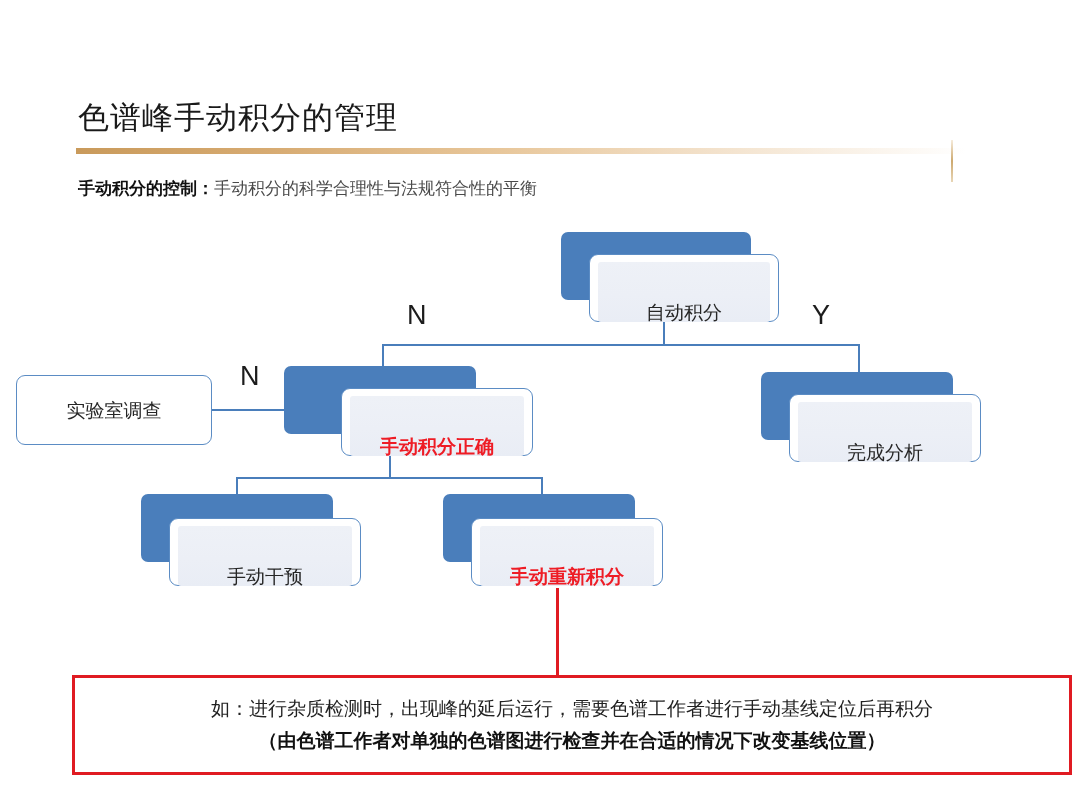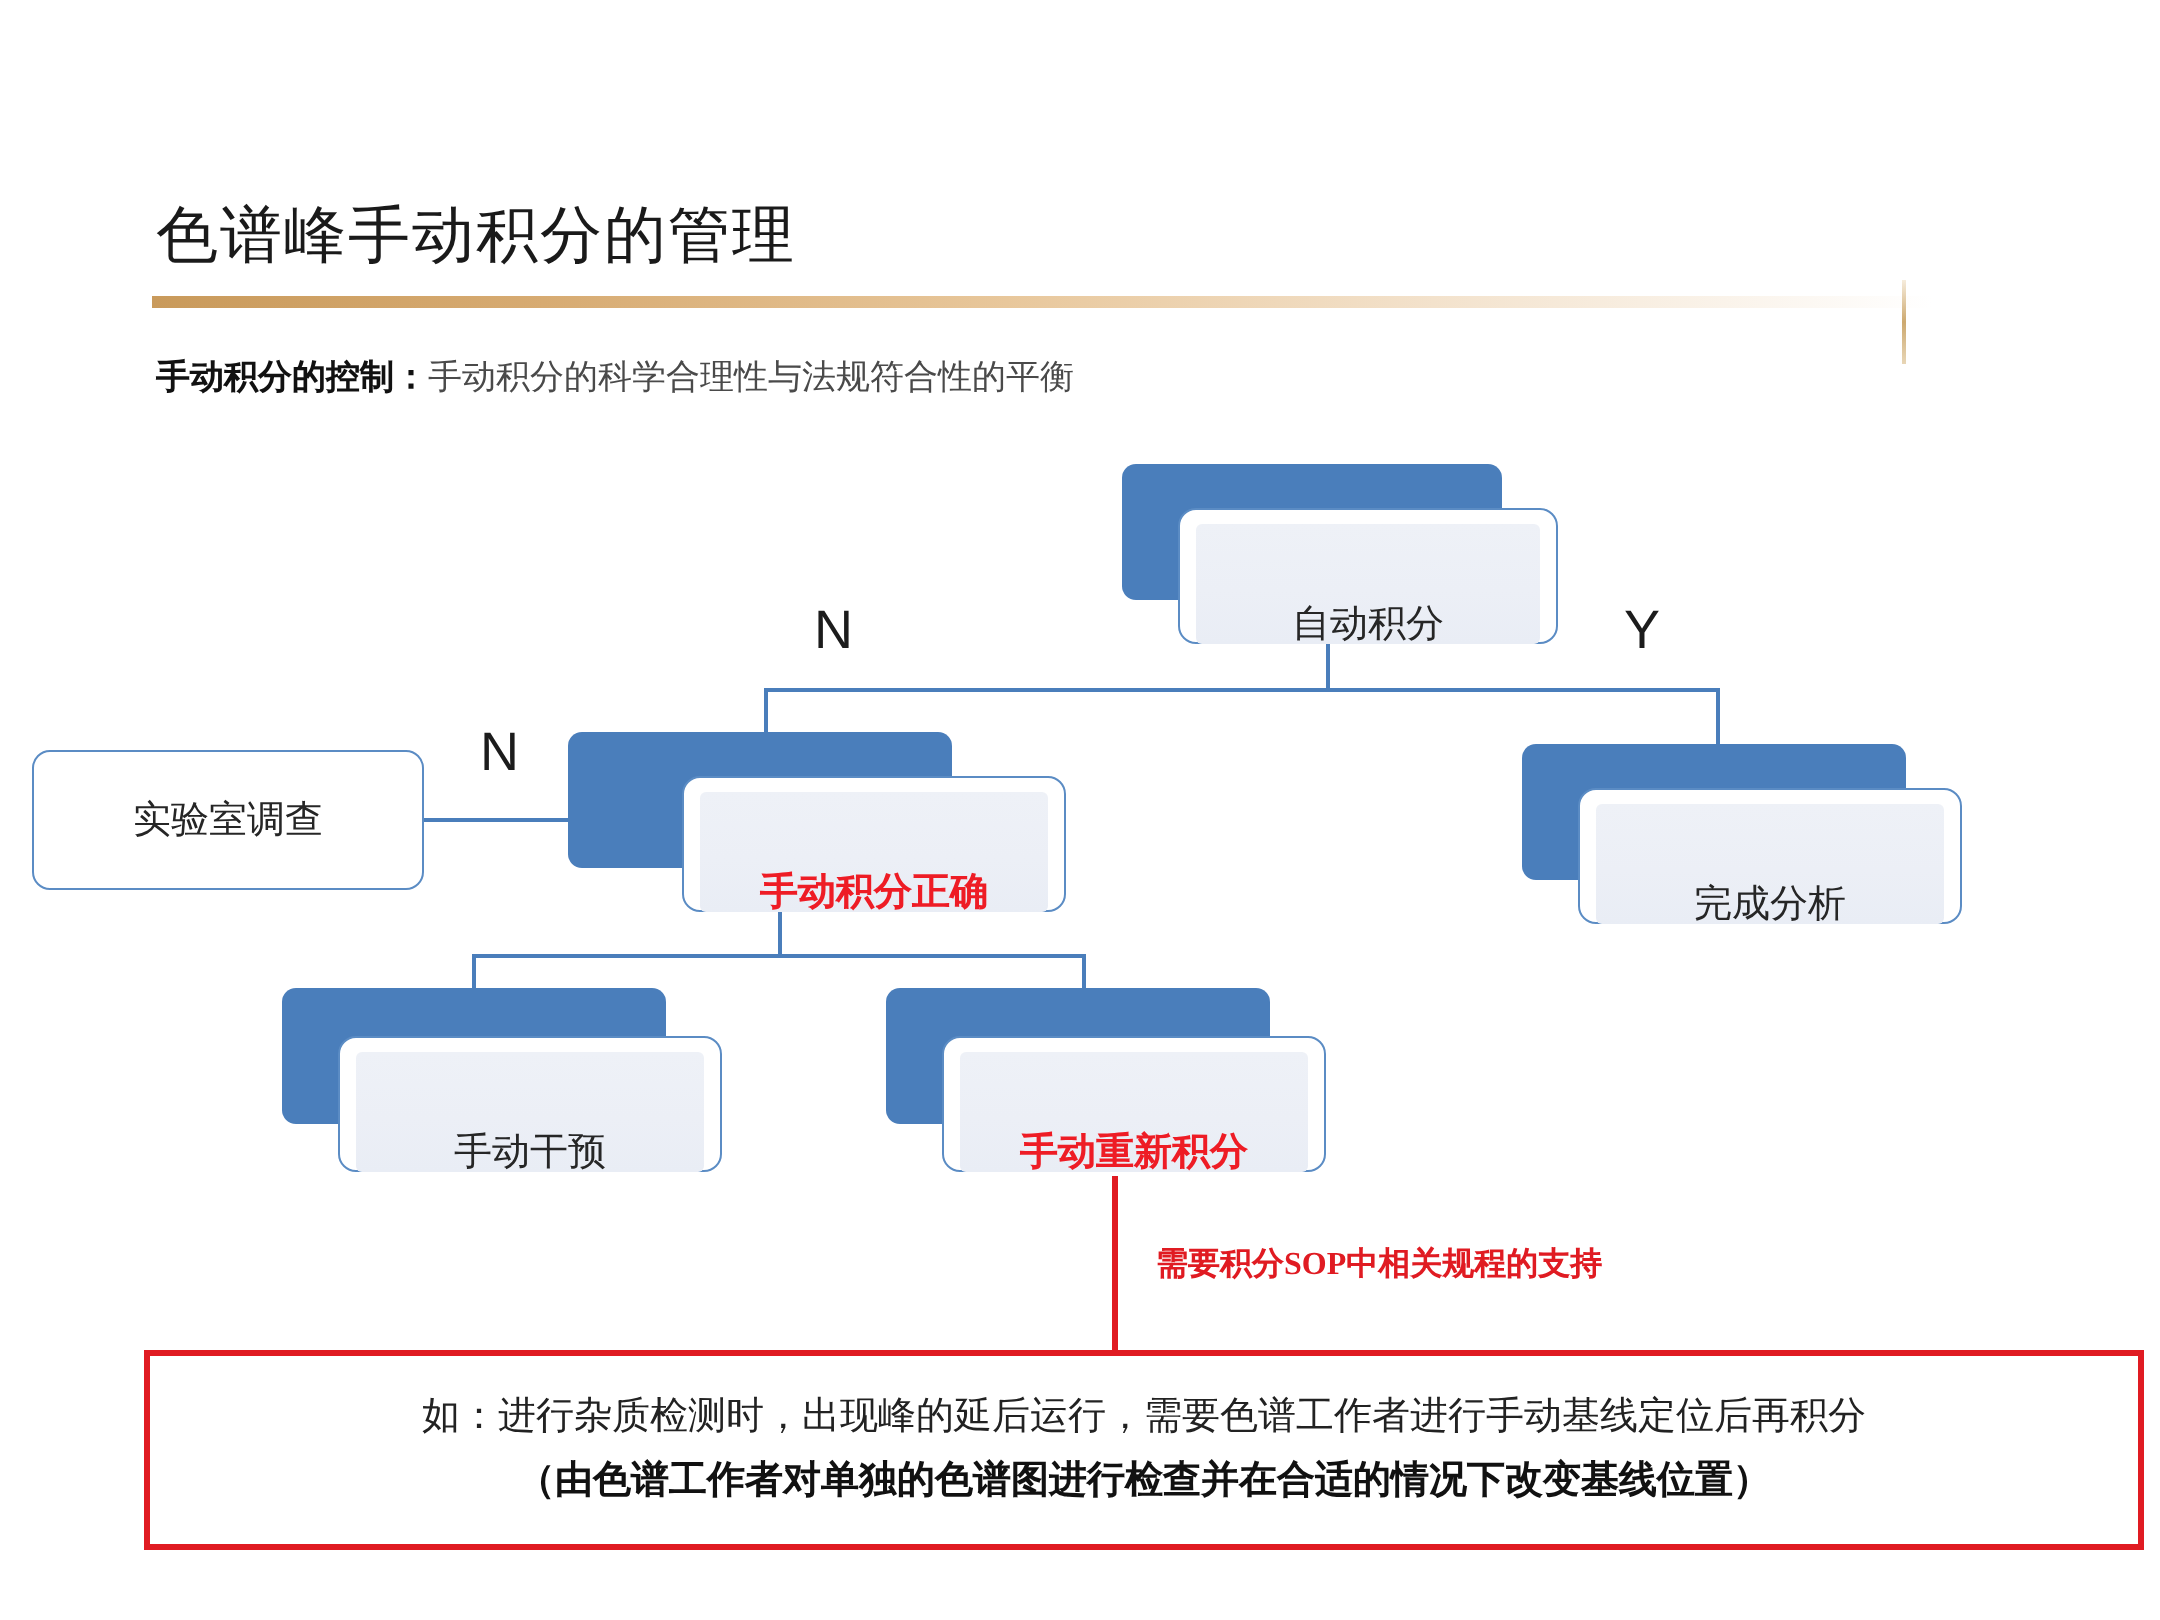--- a/index.html
+++ b/index.html
@@ -174,7 +174,6 @@
       </div>
     </div>
 
-    <div class="note-red">需要积分SOP中相关规程的支持</div>
 
     <div class="redbox">
       <div class="l1">如：进行杂质检测时，出现峰的延后运行，需要色谱工作者进行手动基线定位后再积分</div>

